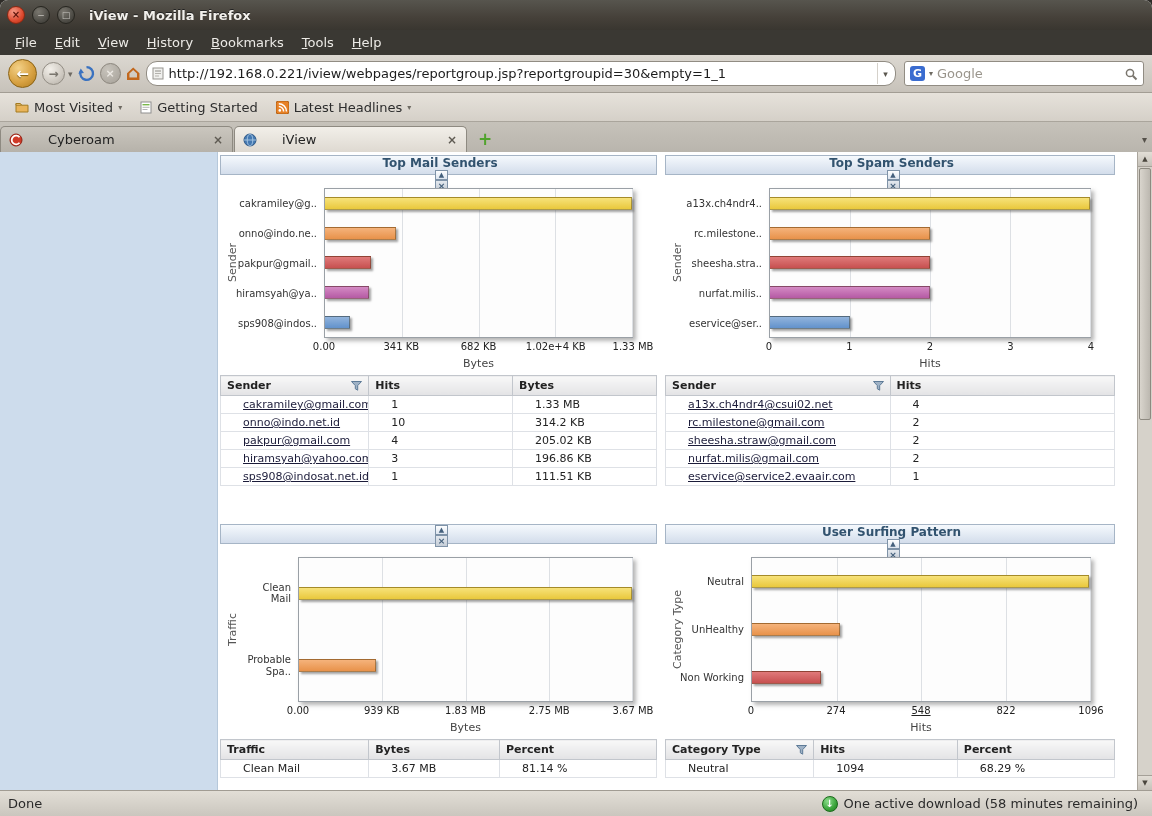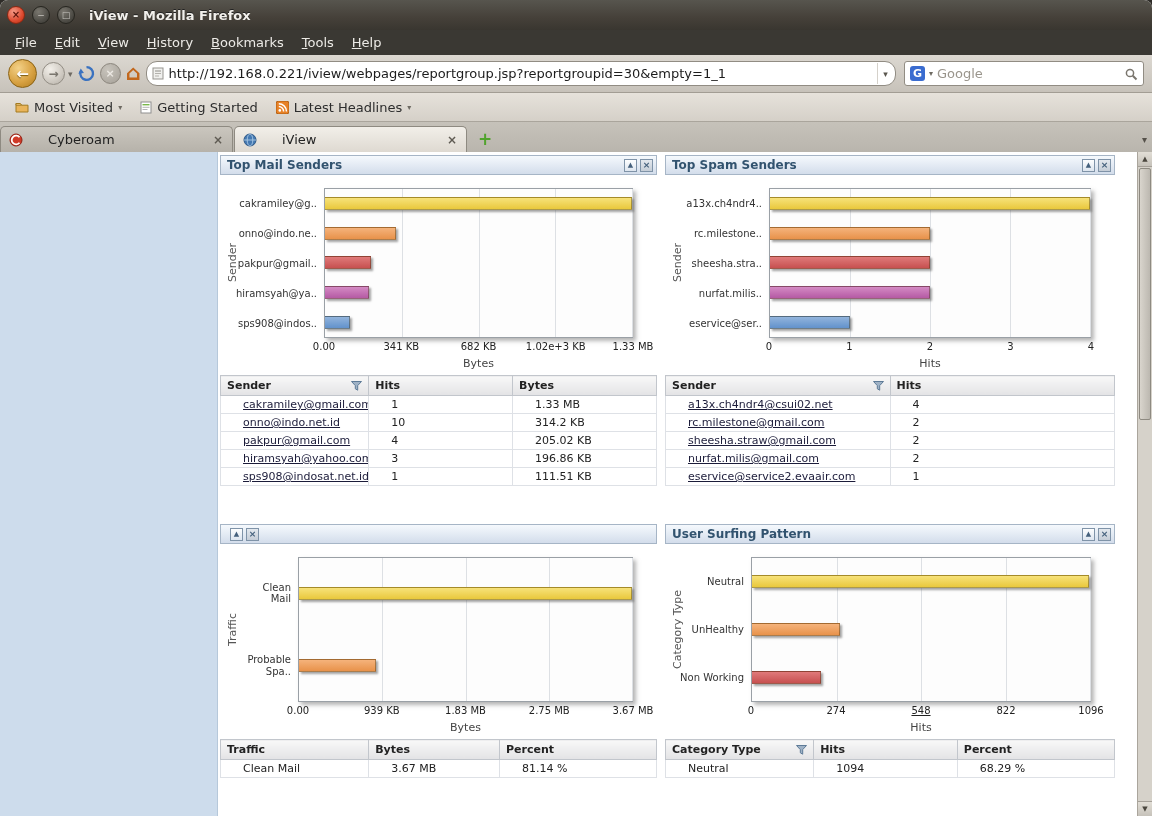--- a/index.html
+++ b/index.html
@@ -59,7 +59,7 @@
 
   
   .panel{background:#fff;}
-  .panel-header{height:20px;background:linear-gradient(#f5f9fd,#d3ddeb);border:1px solid #a6b5c6;display:flex;align-items:center;padding:0 3px 0 6px;}
+  .panel-header{height:20px;background:linear-gradient(#f5f9fd,#d3ddeb);border:1px solid #a6b5c6;display:flex;align-items:center;padding:0 3px 0 6px;flex-direction:column;}
   .panel-title{flex:1;font-size:12px;font-weight:bold;color:#32536f;}
   .panel-btn{width:13px;height:13px;border:1px solid #7f93a8;display:flex;align-items:center;justify-content:center;margin-left:3px;font-size:7px;color:#44607c;background:linear-gradient(#fdfeff,#dde5ef);}
   .panel-btn.close{background:linear-gradient(#e3e8ee,#c5cdd7);font-size:9px;font-weight:bold;}

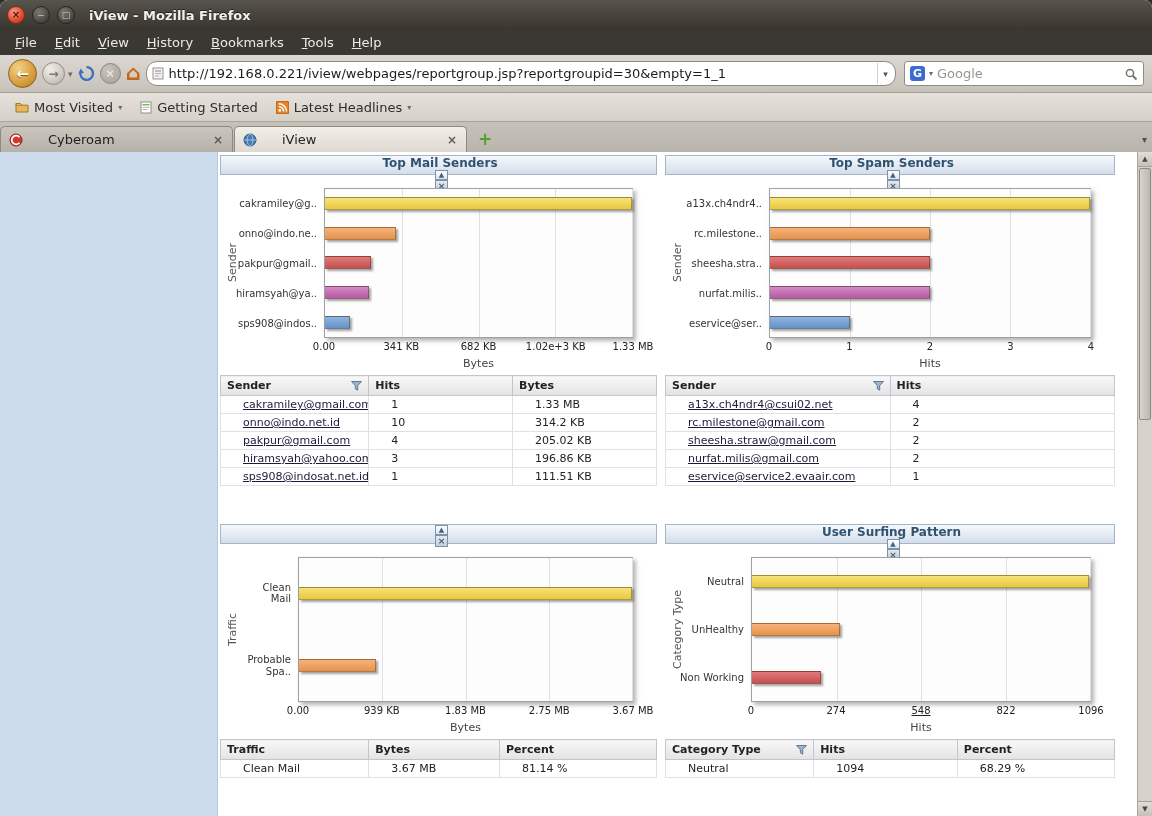--- a/index.html
+++ b/index.html
@@ -280,7 +280,7 @@
                 <span class="tick" style="left: 0%;">0.00</span>
                 <span class="tick" style="left: 25%;">341 KB</span>
                 <span class="tick" style="left: 50%;">682 KB</span>
-                <span class="tick" style="left: 75%;">1.02e+3 KB</span>
+                <span class="tick" style="left: 75%;">1.02e+4 KB</span>
                 <span class="tick" style="left: 100%;">1.33 MB</span>
               </div>
               <div class="xlab">Bytes</div>

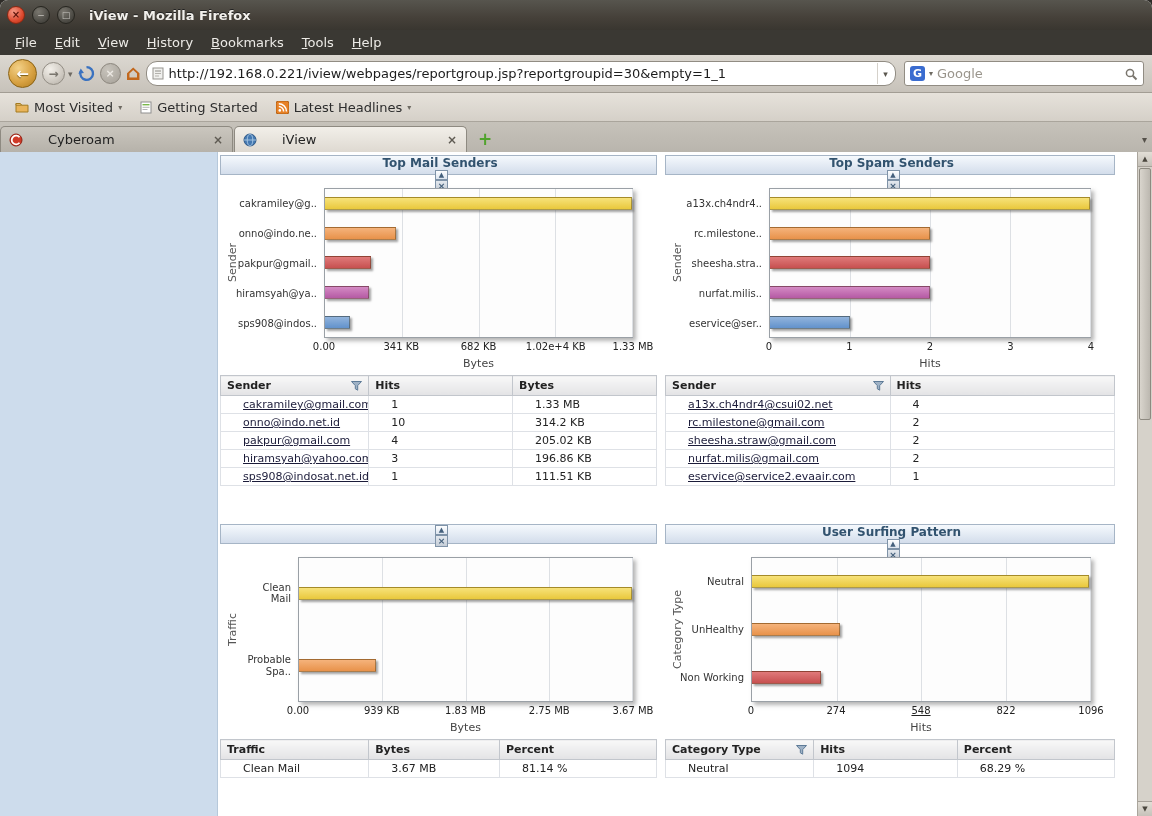--- a/index.html
+++ b/index.html
@@ -592,6 +592,15 @@
     </div>
   </div>
 
+  <div class="statusbar">
+    <div>Done</div>
+    <div class="status-right">
+      <span class="dl-icon">
+          <span>↓</span>
+        </span>
+      <span>One active download (58 minutes remaining)</span>
+    </div>
+  </div>
 
 </div>
 

